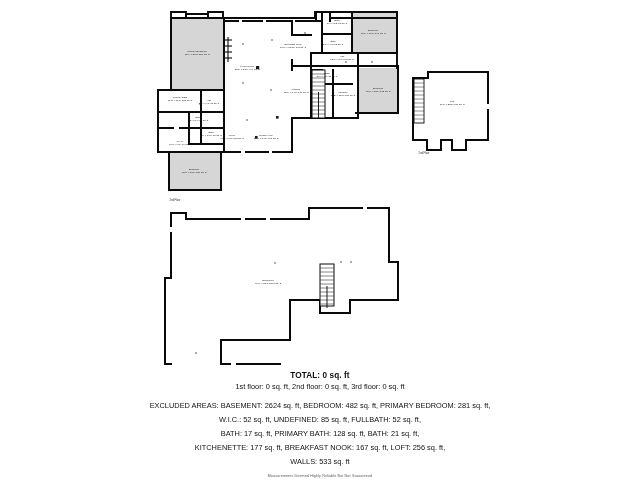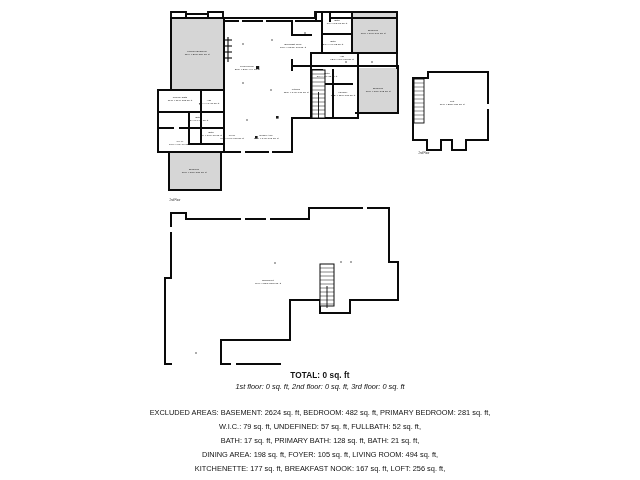--- a/index.html
+++ b/index.html
@@ -25,7 +25,7 @@
     margin:0 0 1px 0;
   }
   .summary .floors{
-    font-size:7.4px;margin:0 0 15px 0;font-style:italic;
+    font-size:7.4px;margin:0 0 8px 0;
   }
   .summary .excl-line{
     font-size:7.4px;margin:4px;white-space:nowrap;

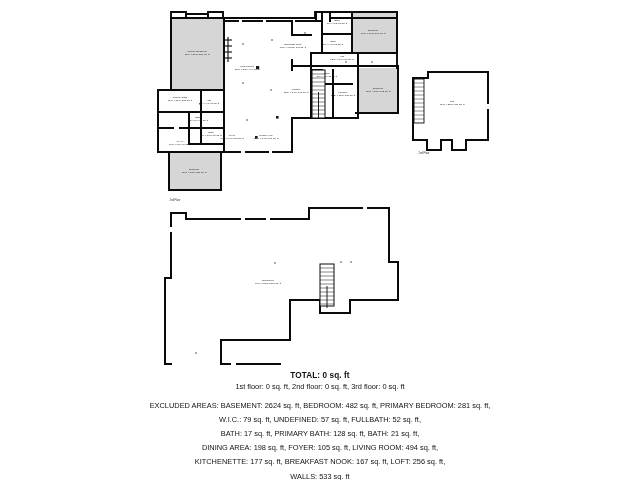--- a/index.html
+++ b/index.html
@@ -417,7 +417,7 @@
     <div class="floors">1st floor: 0 sq. ft, 2nd floor: 0 sq. ft, 3rd floor: 0 sq. ft</div>
     <div id="excluded-lines">
         <div class="excl-line">EXCLUDED AREAS: BASEMENT: 2624 sq. ft, BEDROOM: 482 sq. ft, PRIMARY BEDROOM: 281 sq. ft,</div>
-        <div class="excl-line">W.I.C.: 79 sq. ft, UNDEFINED: 57 sq. ft, FULLBATH: 52 sq. ft,</div>
+        <div class="excl-line">W.I.C.: 52 sq. ft, UNDEFINED: 85 sq. ft, FULLBATH: 52 sq. ft,</div>
         <div class="excl-line">BATH: 17 sq. ft, PRIMARY BATH: 128 sq. ft, BATH: 21 sq. ft,</div>
         <div class="excl-line">DINING AREA: 198 sq. ft, FOYER: 105 sq. ft, LIVING ROOM: 494 sq. ft,</div>
         <div class="excl-line">KITCHENETTE: 177 sq. ft, BREAKFAST NOOK: 167 sq. ft, LOFT: 256 sq. ft,</div>

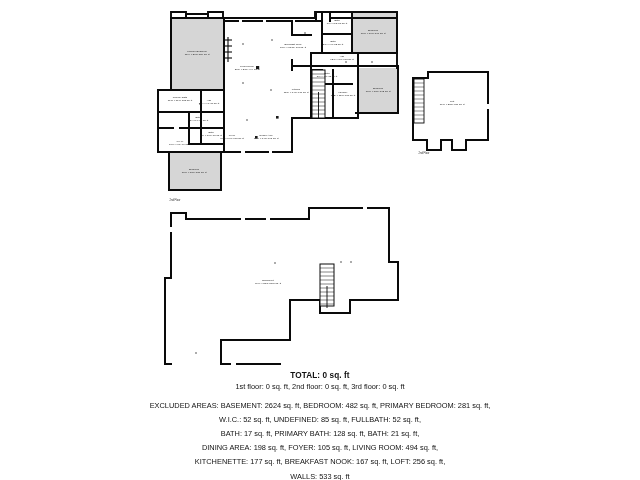--- a/index.html
+++ b/index.html
@@ -419,7 +419,6 @@
         <div class="excl-line">EXCLUDED AREAS: BASEMENT: 2624 sq. ft, BEDROOM: 482 sq. ft, PRIMARY BEDROOM: 281 sq. ft,</div>
         <div class="excl-line">W.I.C.: 52 sq. ft, UNDEFINED: 85 sq. ft, FULLBATH: 52 sq. ft,</div>
         <div class="excl-line">BATH: 17 sq. ft, PRIMARY BATH: 128 sq. ft, BATH: 21 sq. ft,</div>
-        <div class="excl-line">DINING AREA: 198 sq. ft, FOYER: 105 sq. ft, LIVING ROOM: 494 sq. ft,</div>
         <div class="excl-line">KITCHENETTE: 177 sq. ft, BREAKFAST NOOK: 167 sq. ft, LOFT: 256 sq. ft,</div>
         <div class="excl-line">WALLS: 533 sq. ft</div>
       </div>

